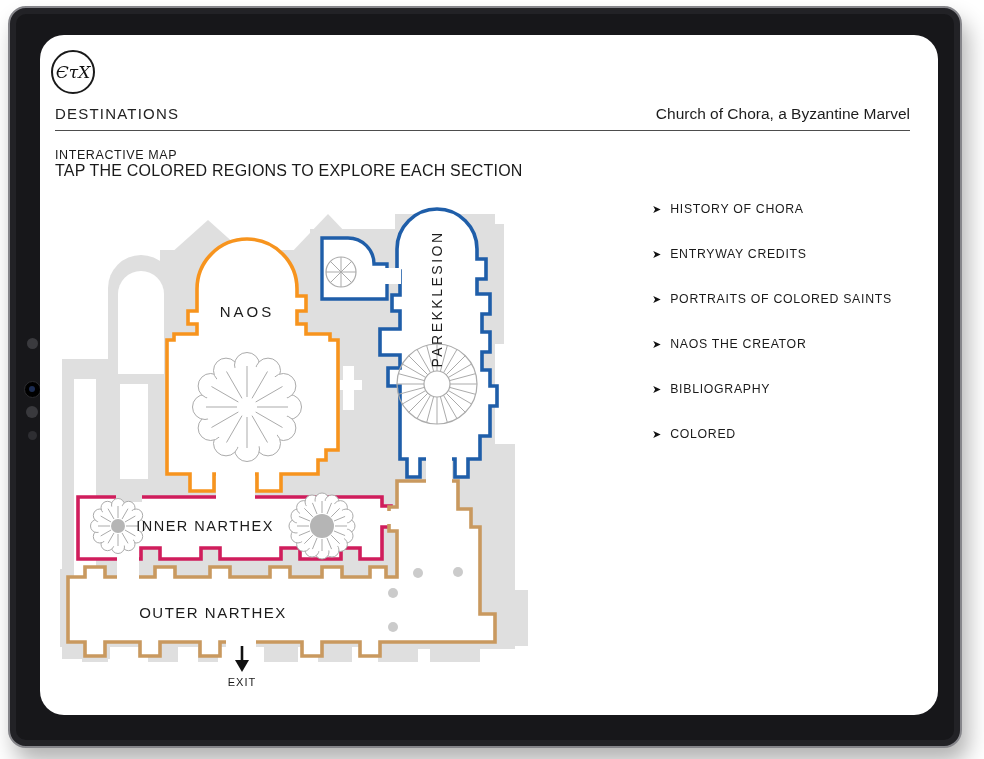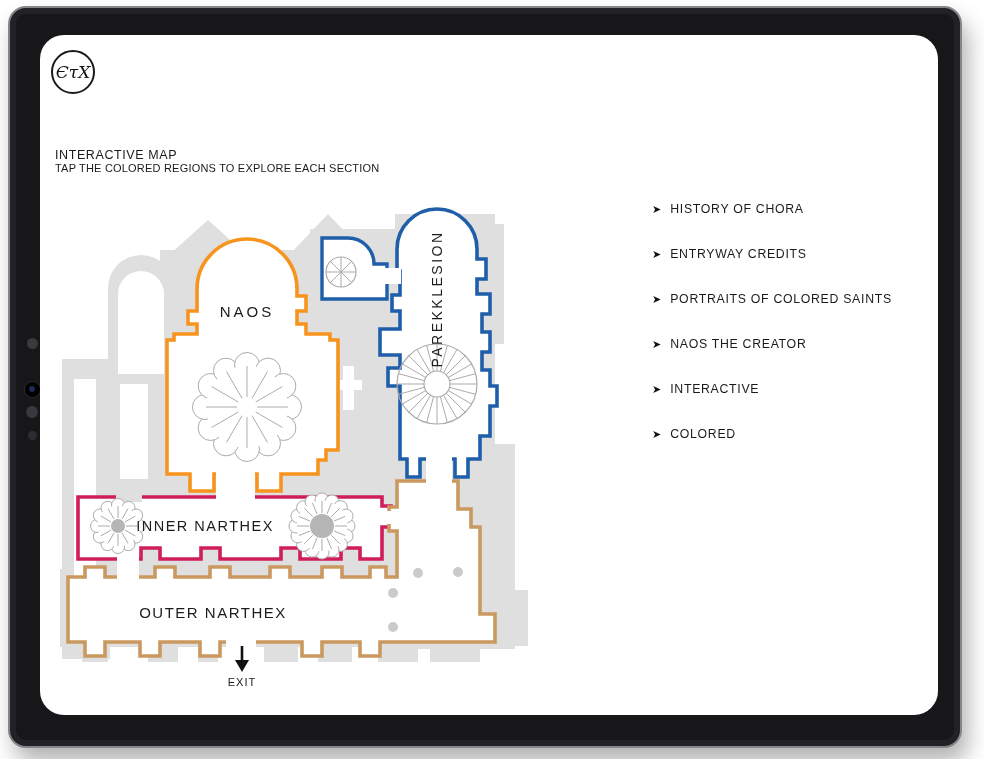--- a/index.html
+++ b/index.html
@@ -54,6 +54,10 @@
         <span>ЄτΧ</span>
       </div>
 
+      <div class="header">
+        <span class="section-title">DESTINATIONS</span>
+        <span class="page-title">Church of Chora, a Byzantine Marvel</span>
+      </div>
 
       <div class="intro">
         <div class="h">INTERACTIVE MAP</div>

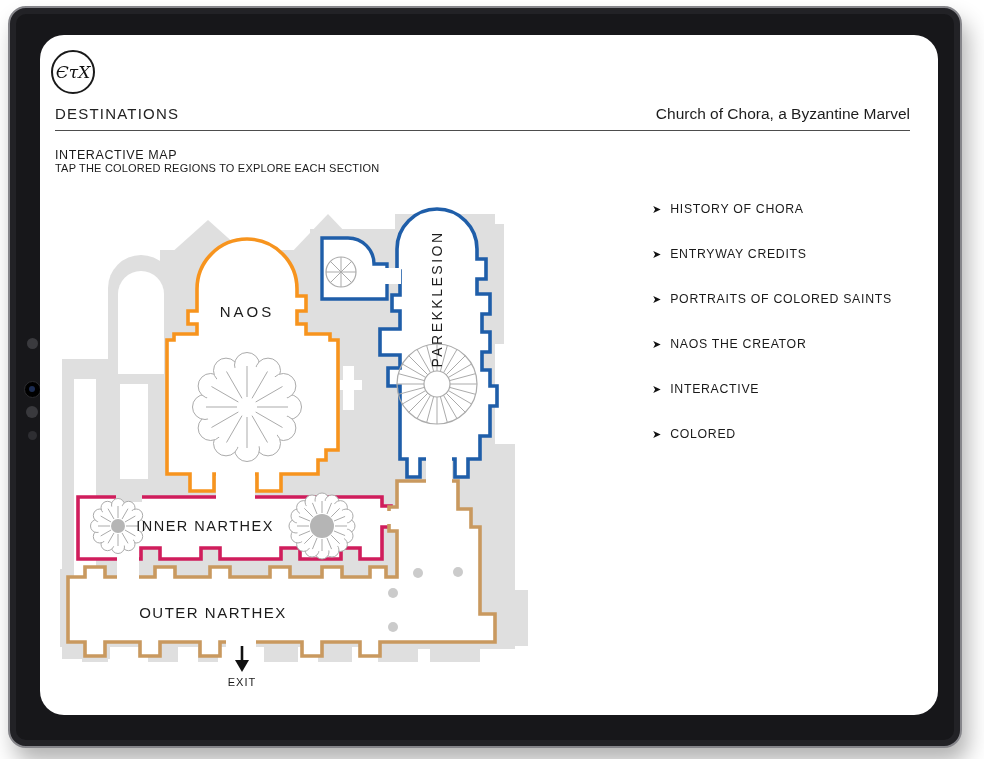--- a/index.html
+++ b/index.html
@@ -29,7 +29,7 @@
   .page-title{font-size:15.5px;color:#1d1d1d;}
   .intro{position:absolute;left:15px;top:113px;color:#1a1a1a;}
   .intro .h{font-size:12.5px;letter-spacing:0.6px;}
-  .intro .s{font-size:11px;letter-spacing:0.2px;text-align:center;}
+  .intro .s{font-size:16px;letter-spacing:0.2px;text-align:center;}
   
   .menu{position:absolute;left:612px;top:167px;list-style:none;margin:0;padding:0;}
   .menu li{display:flex;align-items:center;height:14px;margin-bottom:31px;cursor:pointer;}

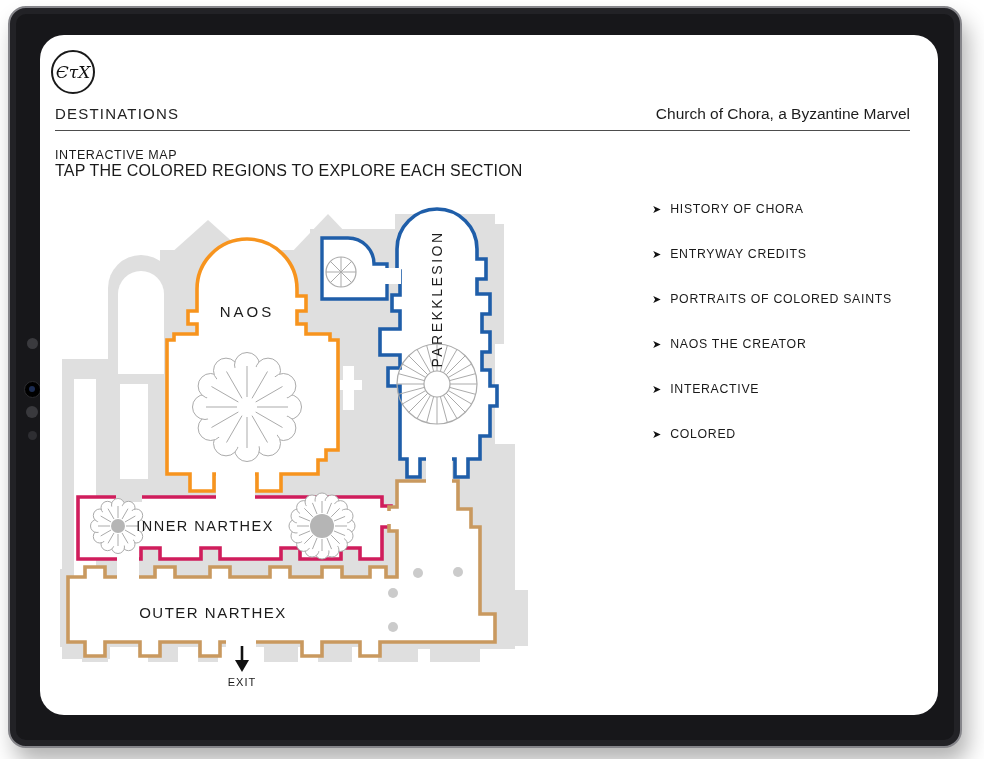--- a/index.html
+++ b/index.html
@@ -83,7 +83,7 @@
           </li>
         <li>
           <span class="arr">➤</span>
-          <span class="lbl">INTERACTIVE</span>
+          <span class="lbl">BIBLIOGRAPHY</span>
           </li>
         <li>
           <span class="arr">➤</span>

